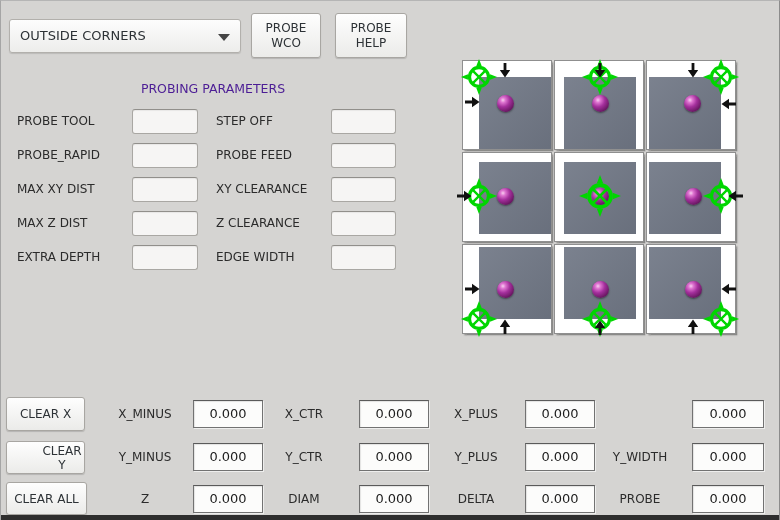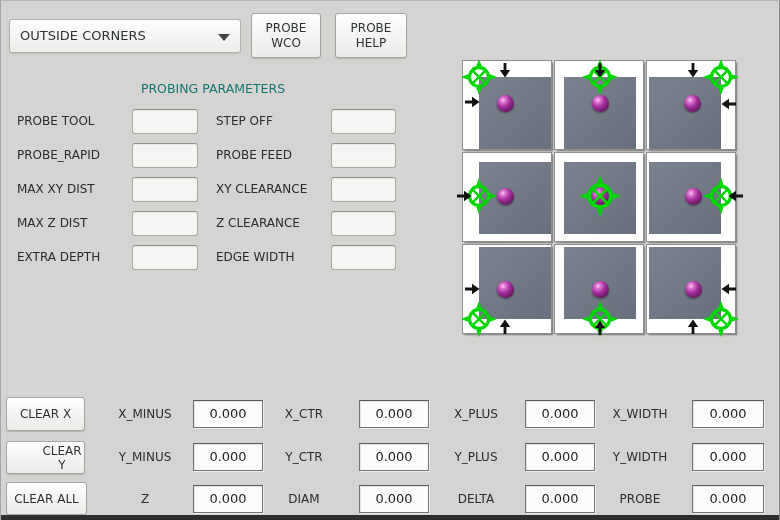--- a/index.html
+++ b/index.html
@@ -38,7 +38,7 @@
   .btn-wco{left:250px;top:12px;width:70px;height:45px;}
   .btn-help{left:334px;top:12px;width:72px;height:45px;}
   
-  .param-title{position:absolute;left:60px;top:80px;width:304px;text-align:center;font-size:12.5px;color:#0f766e;}
+  .param-title{position:absolute;left:60px;top:80px;width:304px;text-align:center;font-size:12.5px;color:#4c1d95;}
   .param-row{position:absolute;left:0;width:430px;height:25px;}
   .plabel{position:absolute;top:0;line-height:25px;white-space:nowrap;color:#2b2b2b;}
   .plabel-left{left:16px;}

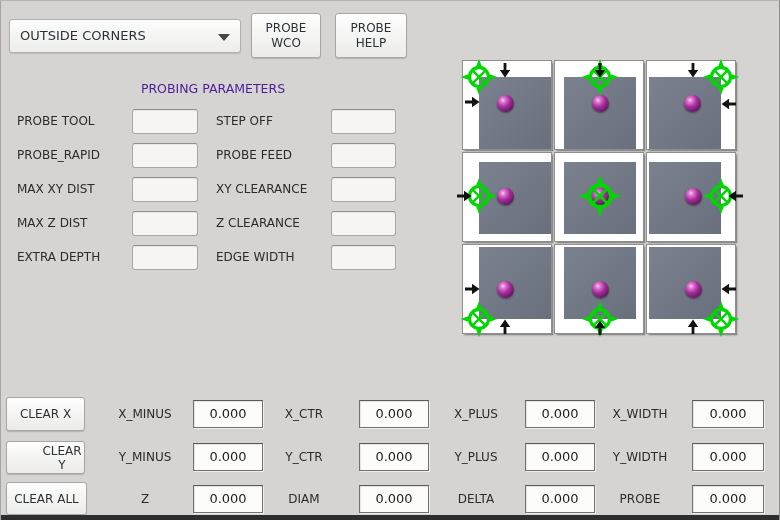--- a/index.html
+++ b/index.html
@@ -301,7 +301,6 @@
   <div class="rfield rf2">0.000</div>
   <span class="rlabel rl3">X_PLUS</span>
   <div class="rfield rf3">0.000</div>
-  <span class="rlabel rl4">X_WIDTH</span>
   <div class="rfield rf4">0.000</div>
 </div>
 <div class="res-row" style="top:442px;">

